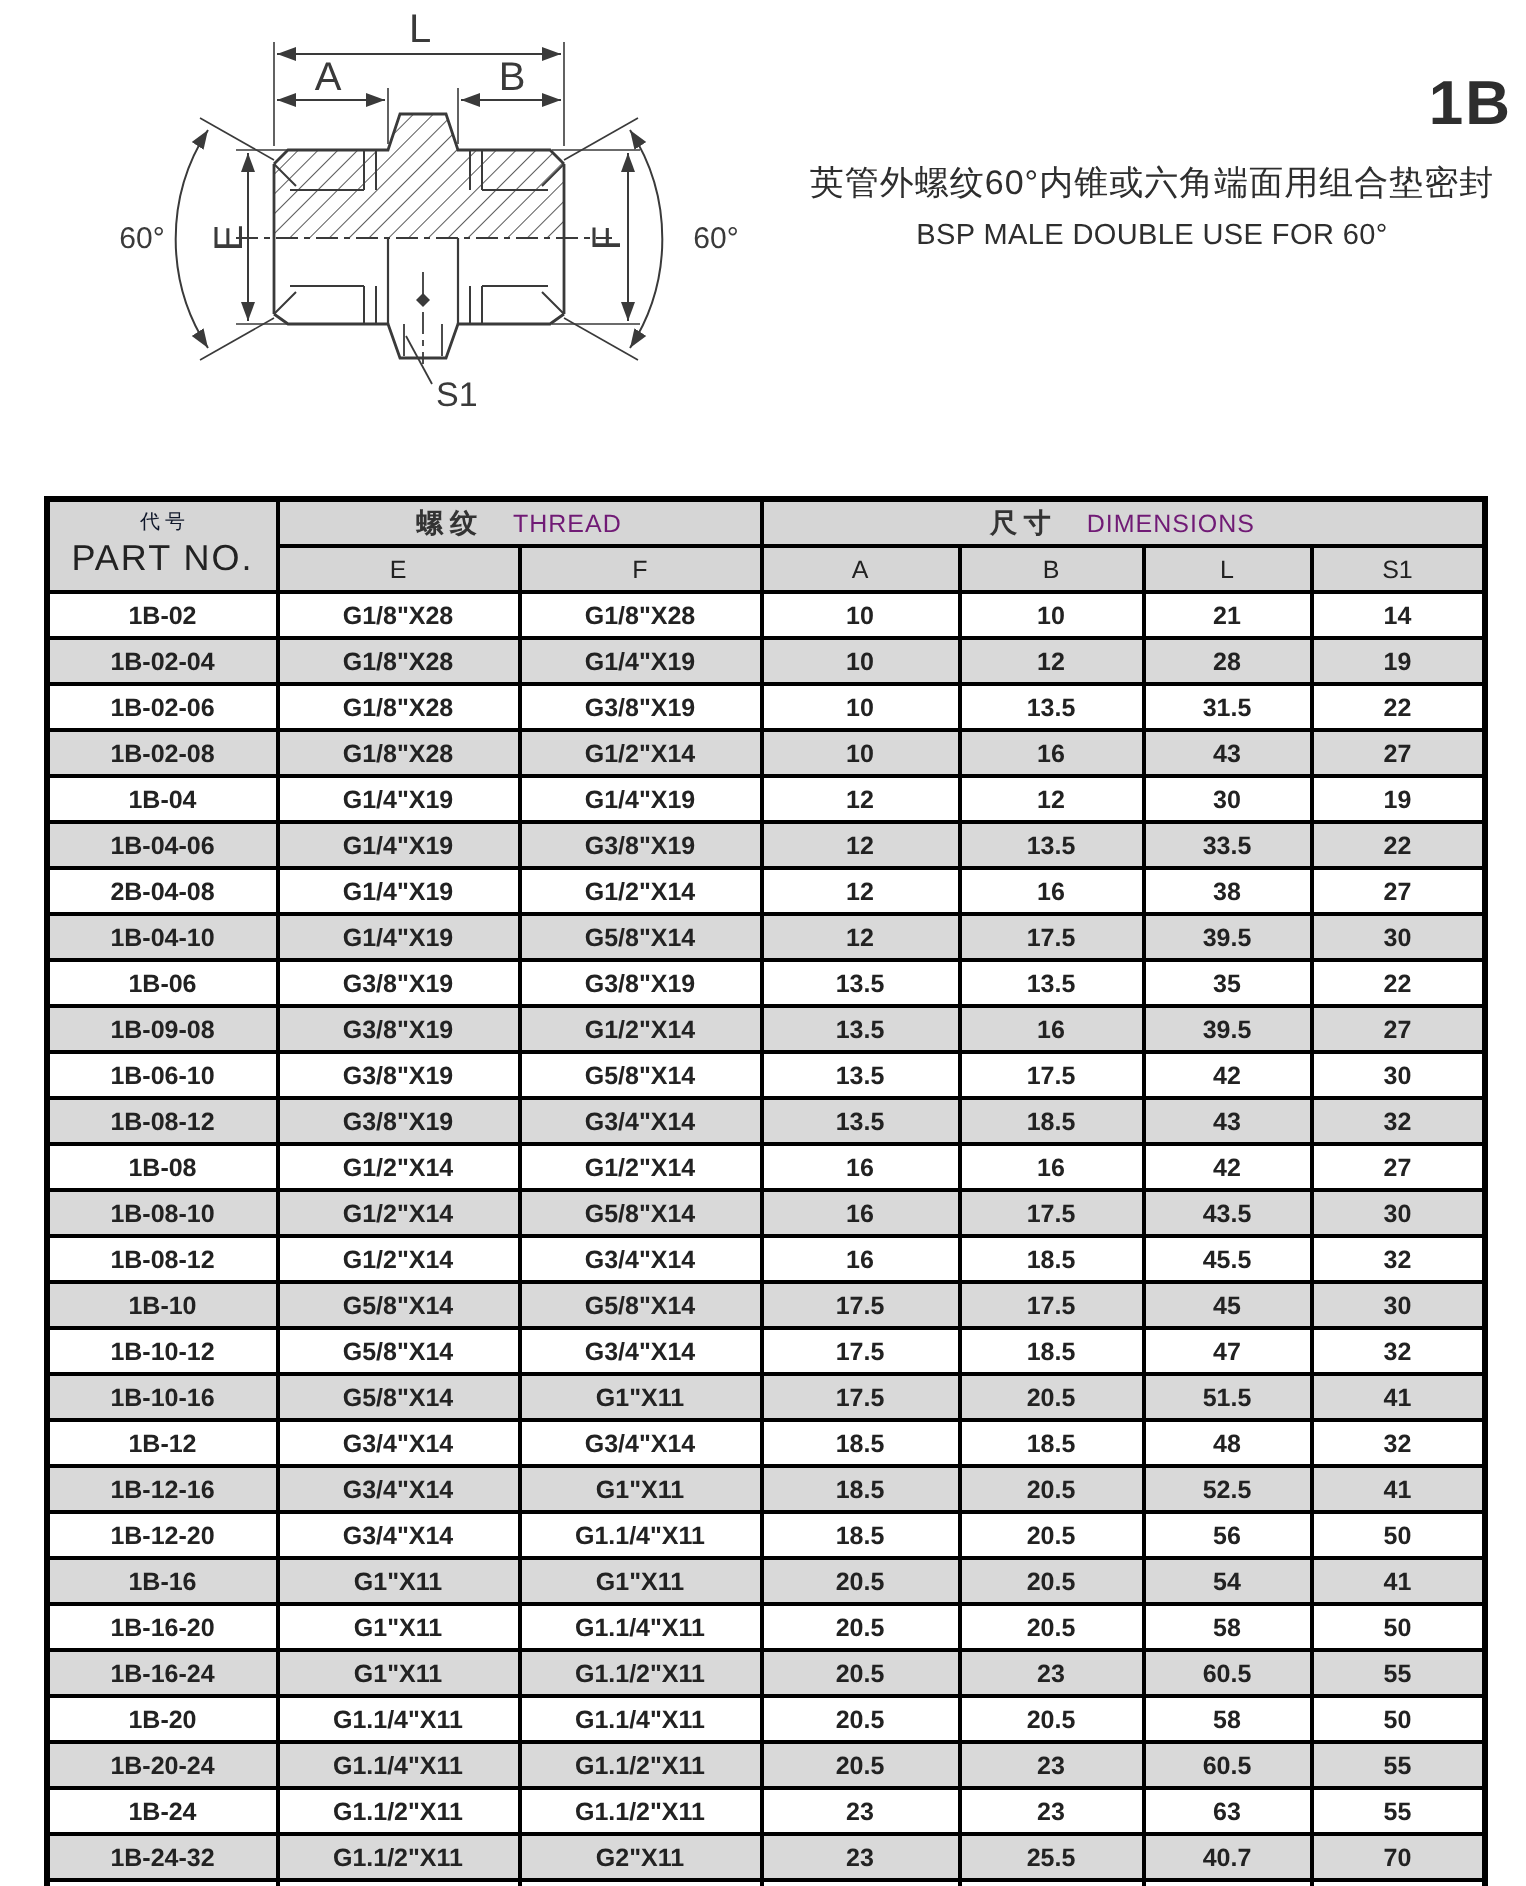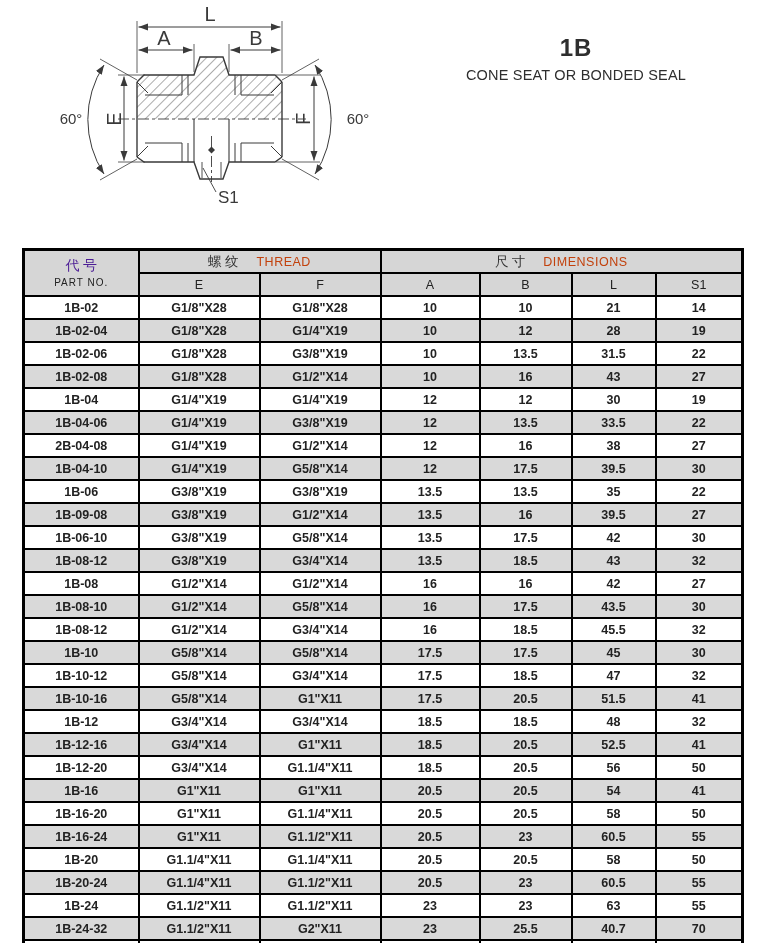--- a/index.html
+++ b/index.html
@@ -8,7 +8,7 @@
 
   
   .title-block{position:absolute;left:396px;top:36px;width:360px;text-align:center;color:#2e2e2e;}
-  .model{font-size:24px;font-weight:bold;letter-spacing:1px;line-height:1;}
+  .model{font-size:31px;font-weight:bold;letter-spacing:1px;line-height:1;text-align:right;}
   .cn-title{font-size:17px;margin-top:13px;letter-spacing:.5px;white-space:nowrap;
             font-family:"Liberation Sans","DejaVu Sans",sans-serif;}
   .en-title{font-size:14.5px;margin-top:7px;line-height:1.22;letter-spacing:.2px;}

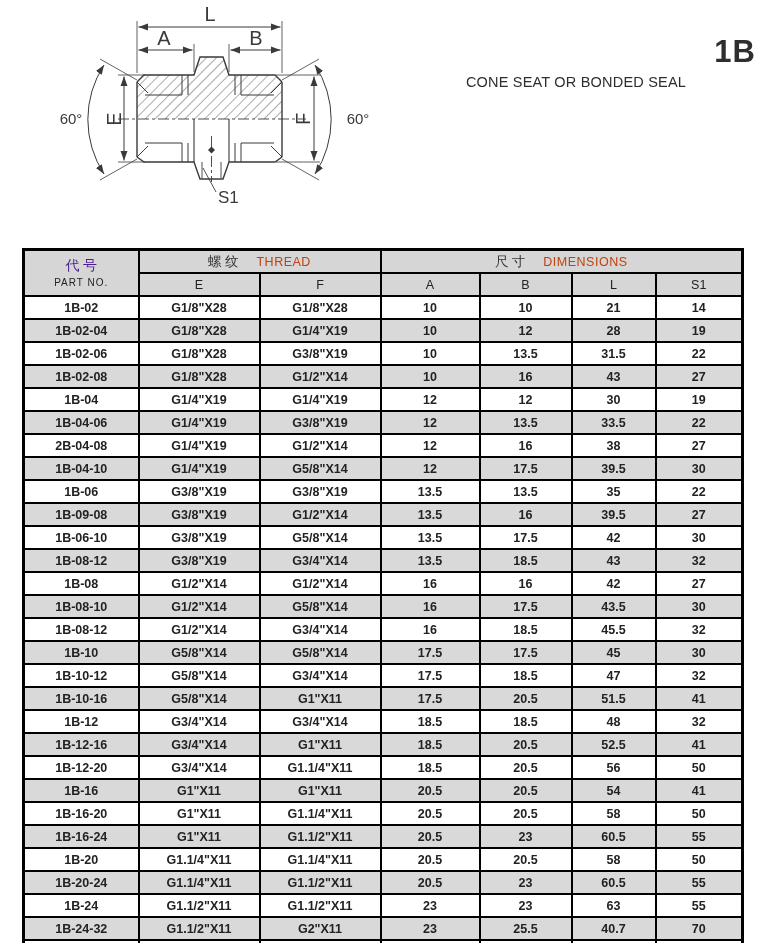--- a/index.html
+++ b/index.html
@@ -125,6 +125,7 @@
 
   <div class="title-block">
     <div class="model">1B</div>
+    <div class="cn-title">英管外螺纹60°内锥或六角端面用组合垫密封</div>
     <div class="en-title">
       <div>CONE SEAT OR BONDED SEAL</div>
     </div>

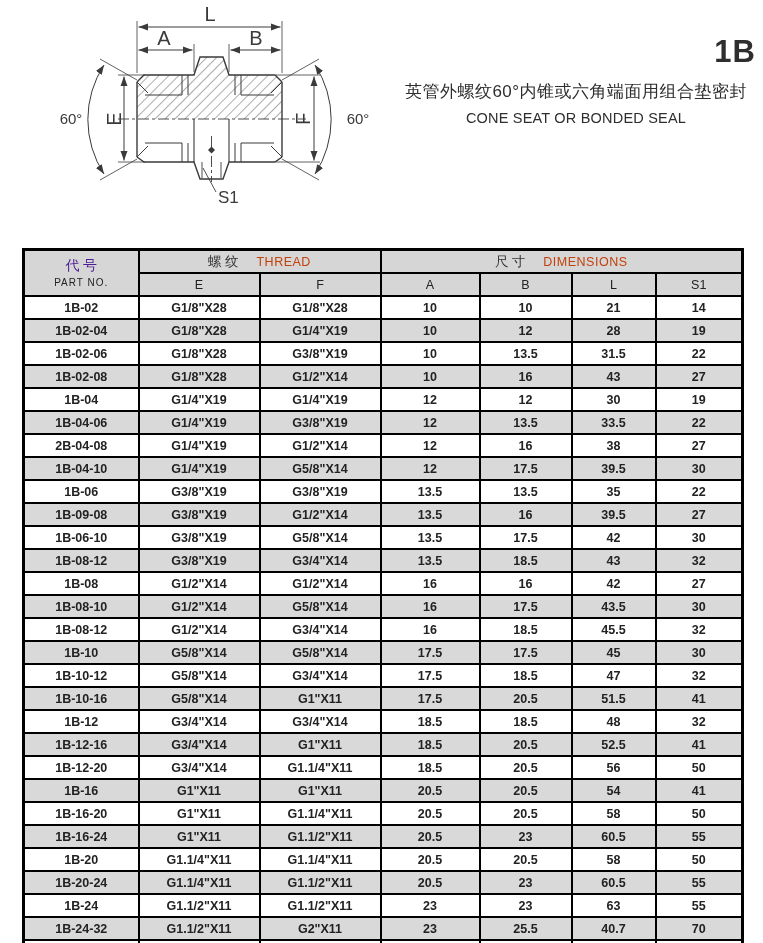--- a/index.html
+++ b/index.html
@@ -127,6 +127,7 @@
     <div class="model">1B</div>
     <div class="cn-title">英管外螺纹60°内锥或六角端面用组合垫密封</div>
     <div class="en-title">
+      <div>BSP MALE DOUBLE USE FOR 60°</div>
       <div>CONE SEAT OR BONDED SEAL</div>
     </div>
   </div>

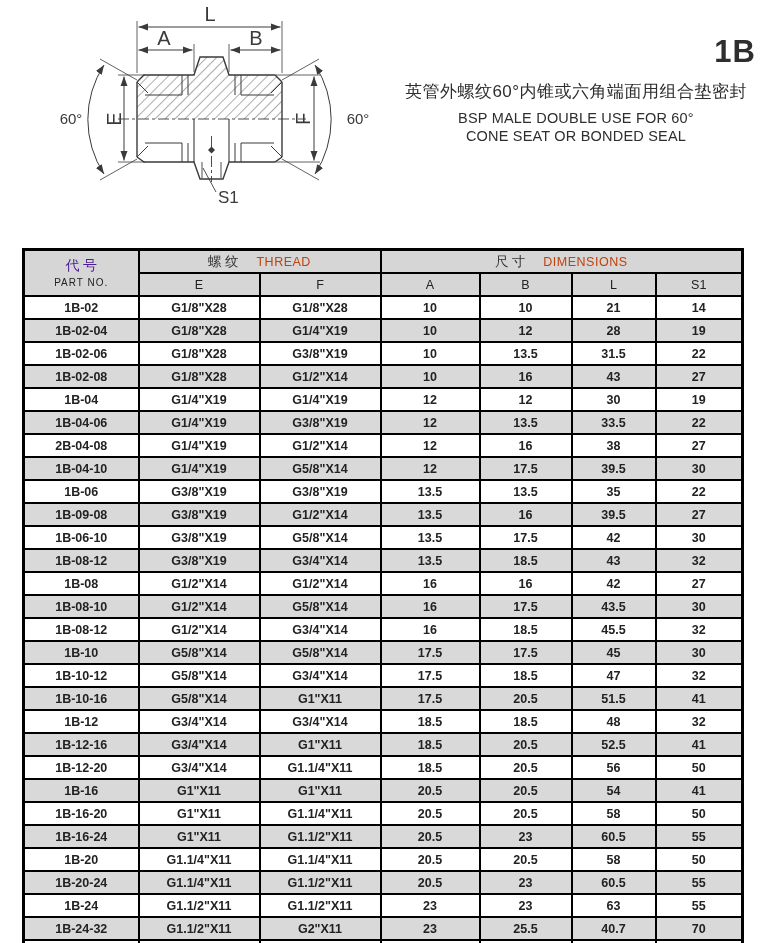--- a/index.html
+++ b/index.html
@@ -128,7 +128,6 @@
     <div class="cn-title">英管外螺纹60°内锥或六角端面用组合垫密封</div>
     <div class="en-title">
       <div>BSP MALE DOUBLE USE FOR 60°</div>
-      <div>CONE SEAT OR BONDED SEAL</div>
     </div>
   </div>
 

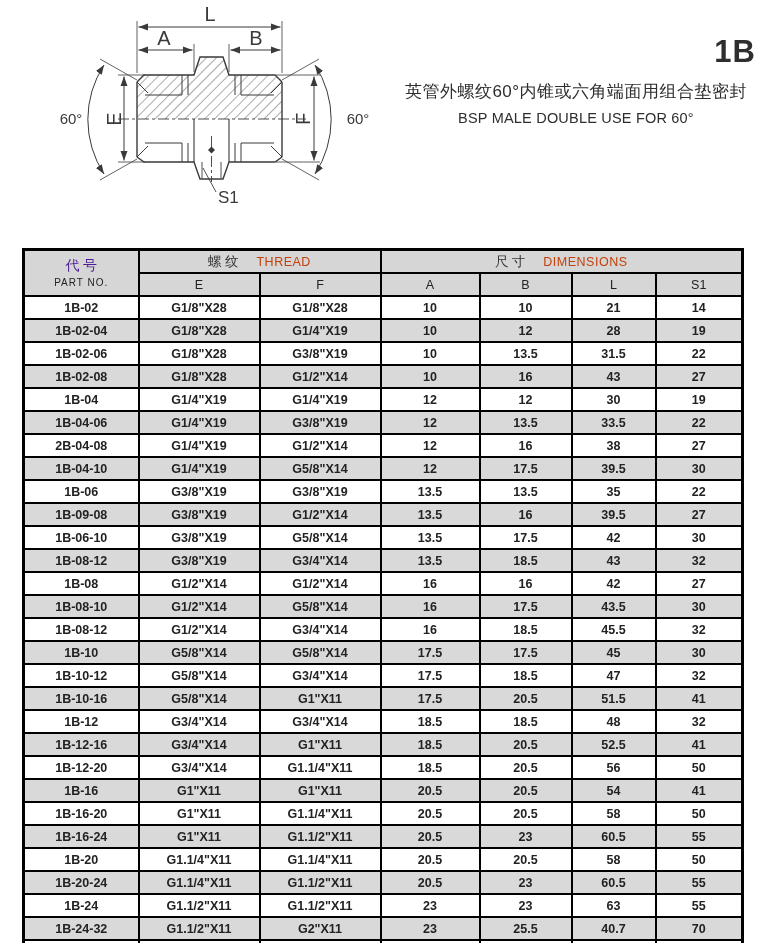--- a/index.html
+++ b/index.html
@@ -29,7 +29,7 @@
   .hdr-cn{font-size:13.5px;font-family:"Liberation Serif","DejaVu Serif",serif;color:#333;}
   .hdr-gap{margin-left:18px;font-family:"Liberation Sans","DejaVu Sans",sans-serif;
            font-size:12.5px;letter-spacing:.5px;color:#c2410c;}
-  .part-l1{font-size:14px;font-family:"Liberation Serif","DejaVu Serif",serif;color:#4c1d95;line-height:1.3;}
+  .part-l1{font-size:10px;font-family:"Liberation Serif","DejaVu Serif",serif;color:#0f172a;line-height:1.3;}
   .part-l2{font-size:10px;letter-spacing:1px;line-height:1.3;}
   .sub-h{font-size:13px;}
 </style>

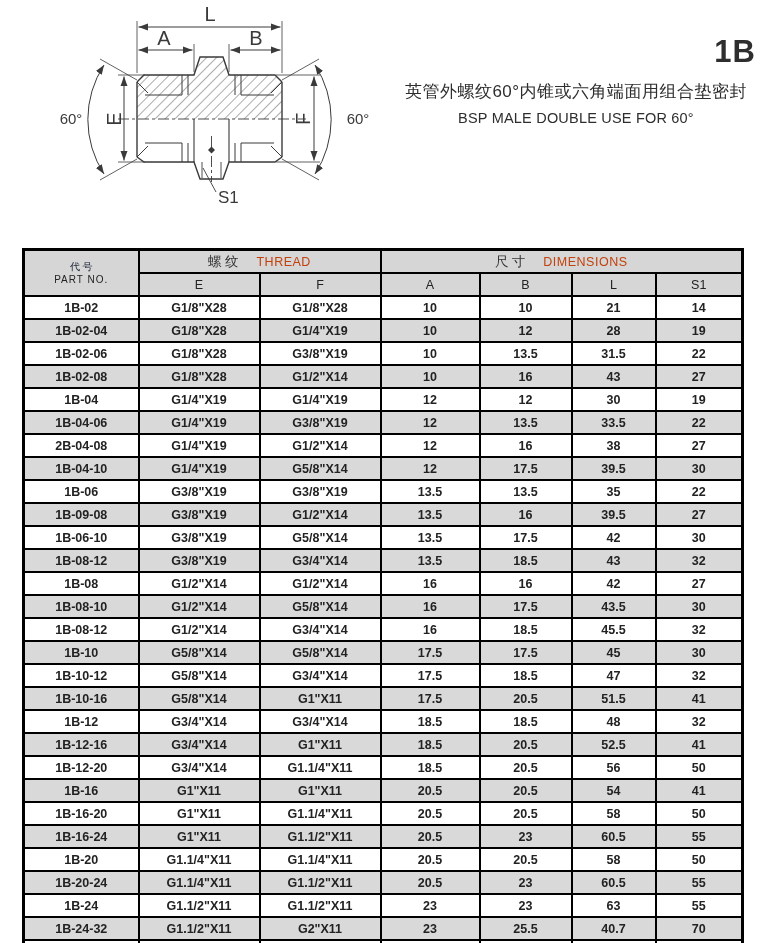--- a/index.html
+++ b/index.html
@@ -26,7 +26,7 @@
   table.dim thead tr{height:21px;}
   table.dim tbody tr{height:21px;font-weight:bold;}
   table.dim tbody tr.alt td{background:var(--alt-bg,#d9d9d9);}
-  .hdr-cn{font-size:13.5px;font-family:"Liberation Serif","DejaVu Serif",serif;color:#333;}
+  .hdr-cn{font-size:13.5px;font-family:"Liberation Serif","DejaVu Serif",serif;color:#333;font-weight:bold;}
   .hdr-gap{margin-left:18px;font-family:"Liberation Sans","DejaVu Sans",sans-serif;
            font-size:12.5px;letter-spacing:.5px;color:#c2410c;}
   .part-l1{font-size:10px;font-family:"Liberation Serif","DejaVu Serif",serif;color:#0f172a;line-height:1.3;}

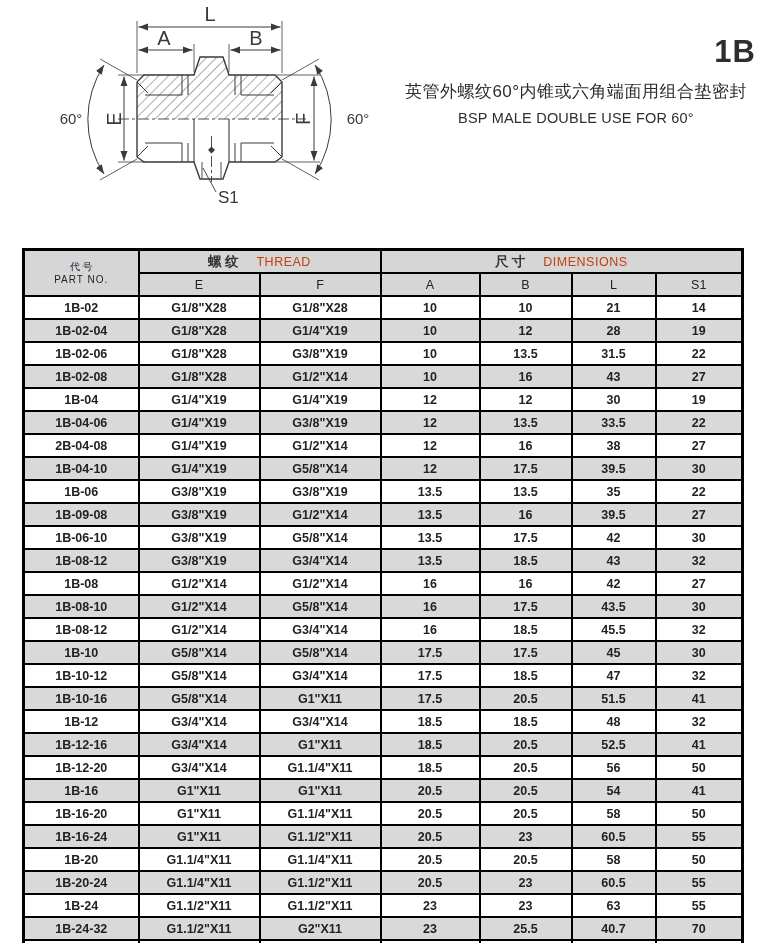--- a/index.html
+++ b/index.html
@@ -28,7 +28,7 @@
   table.dim tbody tr.alt td{background:var(--alt-bg,#d9d9d9);}
   .hdr-cn{font-size:13.5px;font-family:"Liberation Serif","DejaVu Serif",serif;color:#333;font-weight:bold;}
   .hdr-gap{margin-left:18px;font-family:"Liberation Sans","DejaVu Sans",sans-serif;
-           font-size:12.5px;letter-spacing:.5px;color:#c2410c;}
+           font-size:12.5px;letter-spacing:.5px;color:#701a75;}
   .part-l1{font-size:10px;font-family:"Liberation Serif","DejaVu Serif",serif;color:#0f172a;line-height:1.3;}
   .part-l2{font-size:10px;letter-spacing:1px;line-height:1.3;}
   .sub-h{font-size:13px;}

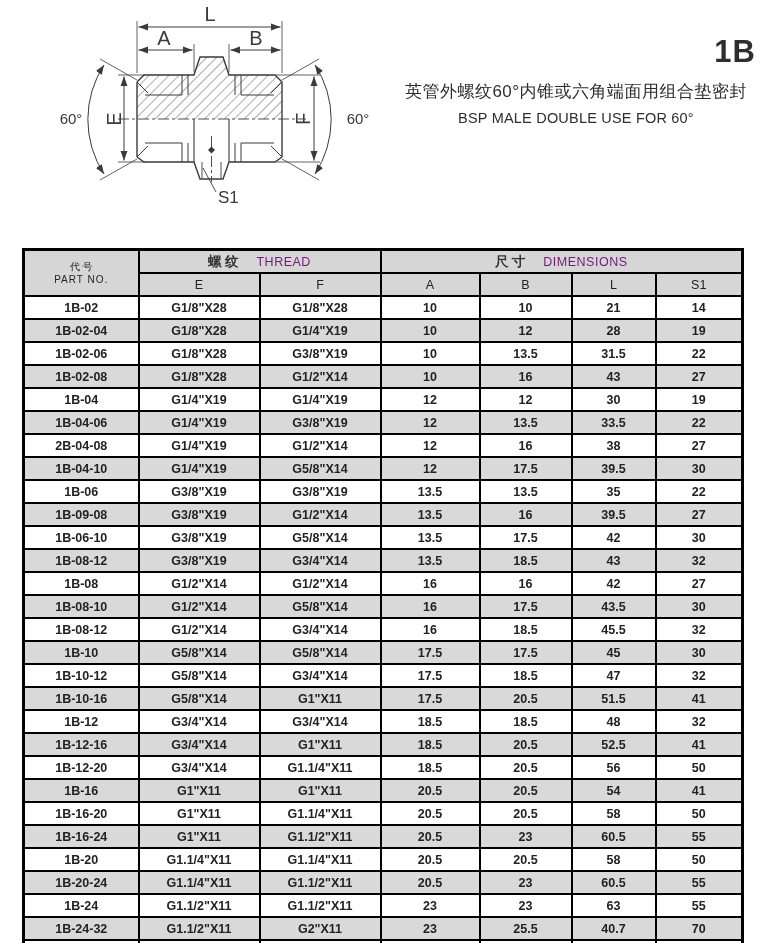--- a/index.html
+++ b/index.html
@@ -30,7 +30,7 @@
   .hdr-gap{margin-left:18px;font-family:"Liberation Sans","DejaVu Sans",sans-serif;
            font-size:12.5px;letter-spacing:.5px;color:#701a75;}
   .part-l1{font-size:10px;font-family:"Liberation Serif","DejaVu Serif",serif;color:#0f172a;line-height:1.3;}
-  .part-l2{font-size:10px;letter-spacing:1px;line-height:1.3;}
+  .part-l2{font-size:18px;letter-spacing:1px;line-height:1.3;}
   .sub-h{font-size:13px;}
 </style>
 </head>

